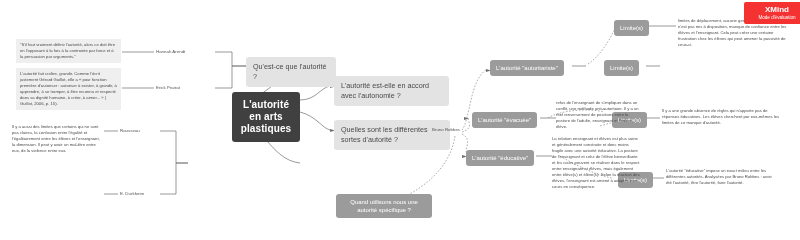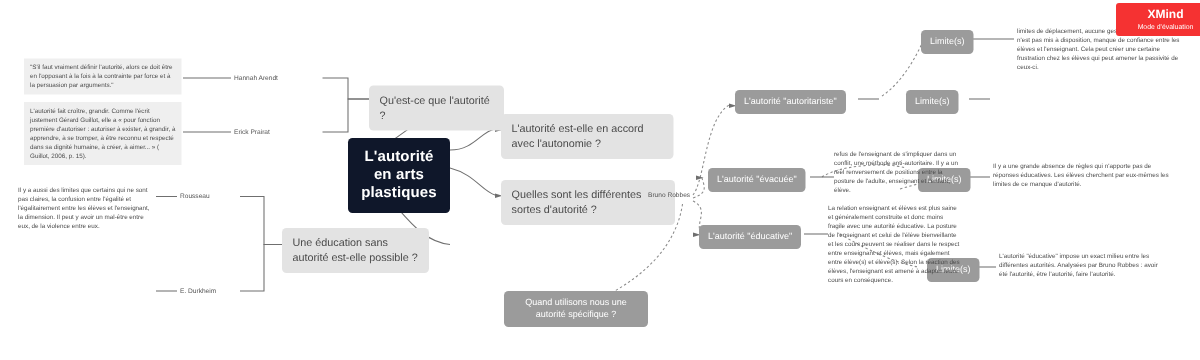--- a/index.html
+++ b/index.html
@@ -18,7 +18,7 @@
 
   
   .central{
-    background:#0f172a;
+    background:#404040;
     color:#ffffff;
     font-size:10px;
     font-weight:bold;

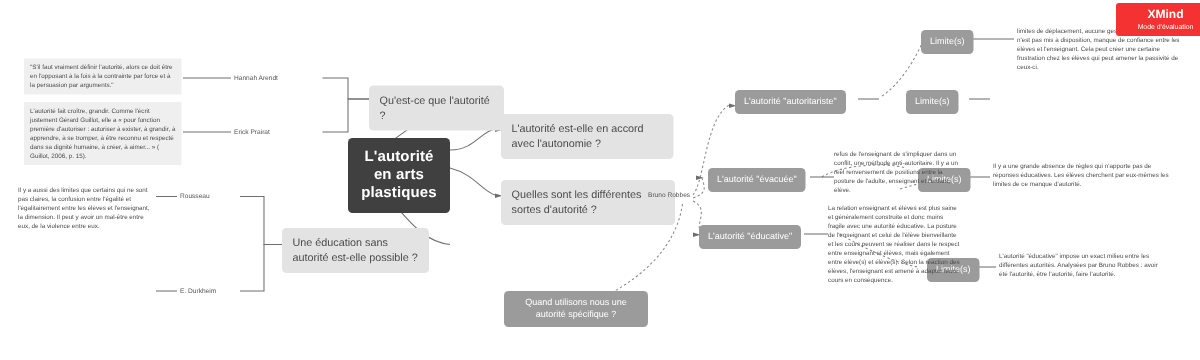--- a/index.html
+++ b/index.html
@@ -158,7 +158,6 @@
 
   <div class="para" style="left:16px;top:68px;width:105px;">L'autorité fait croître, grandir. Comme l'écrit justement Gérard Guillot, elle a « pour fonction première d'autoriser : autoriser à exister, à grandir, à apprendre, à se tromper, à être reconnu et respecté dans sa dignité humaine, à créer, à aimer... » ( Guillot, 2006, p. 15).</div>
 
-  <div class="node qbox" style="left:188px;top:152px;width:98px;">Une éducation sans autorité est-elle possible ?</div>
 
   <div class="author" style="left:120px;top:128px;">Rousseau</div>
 

